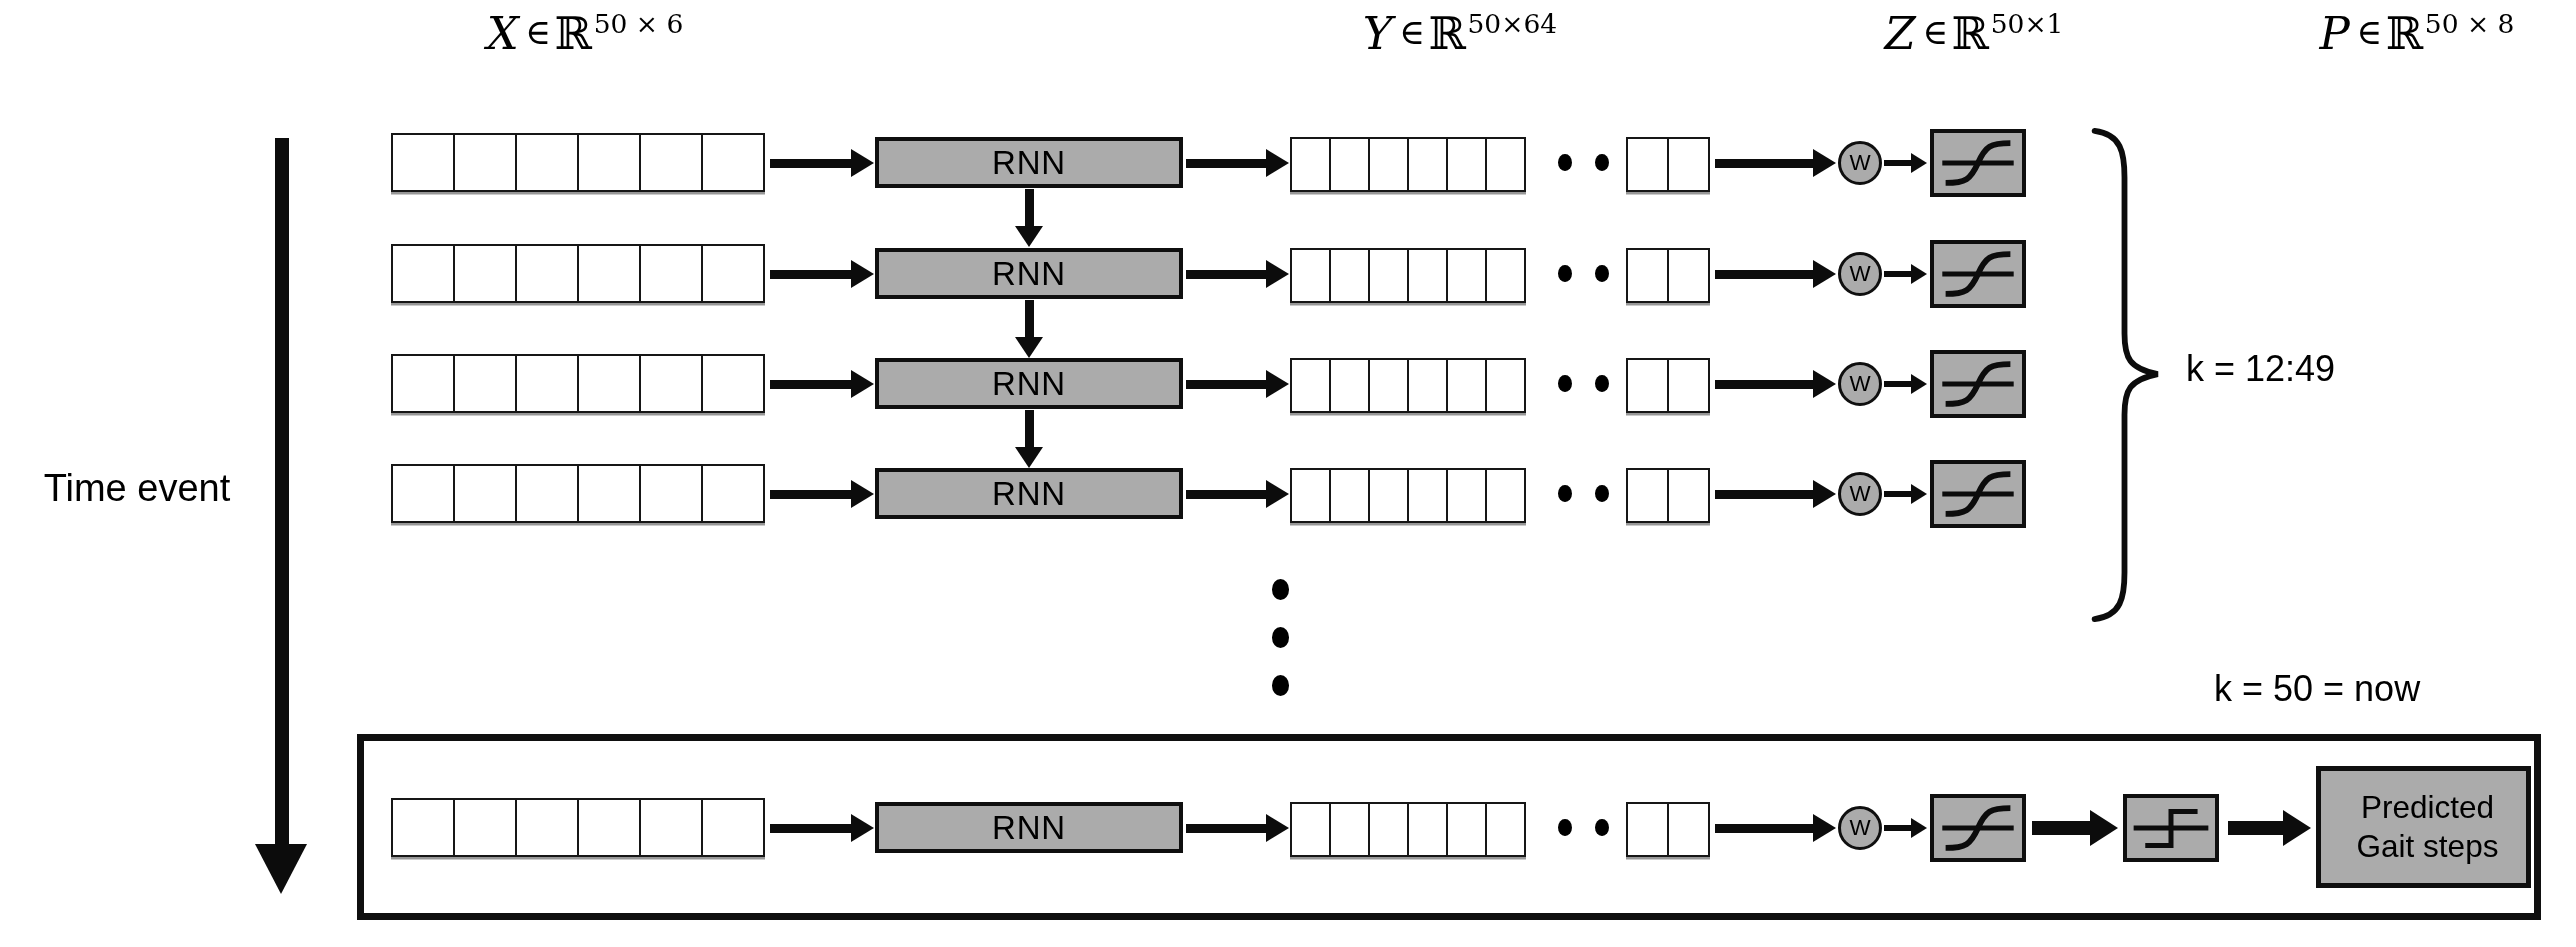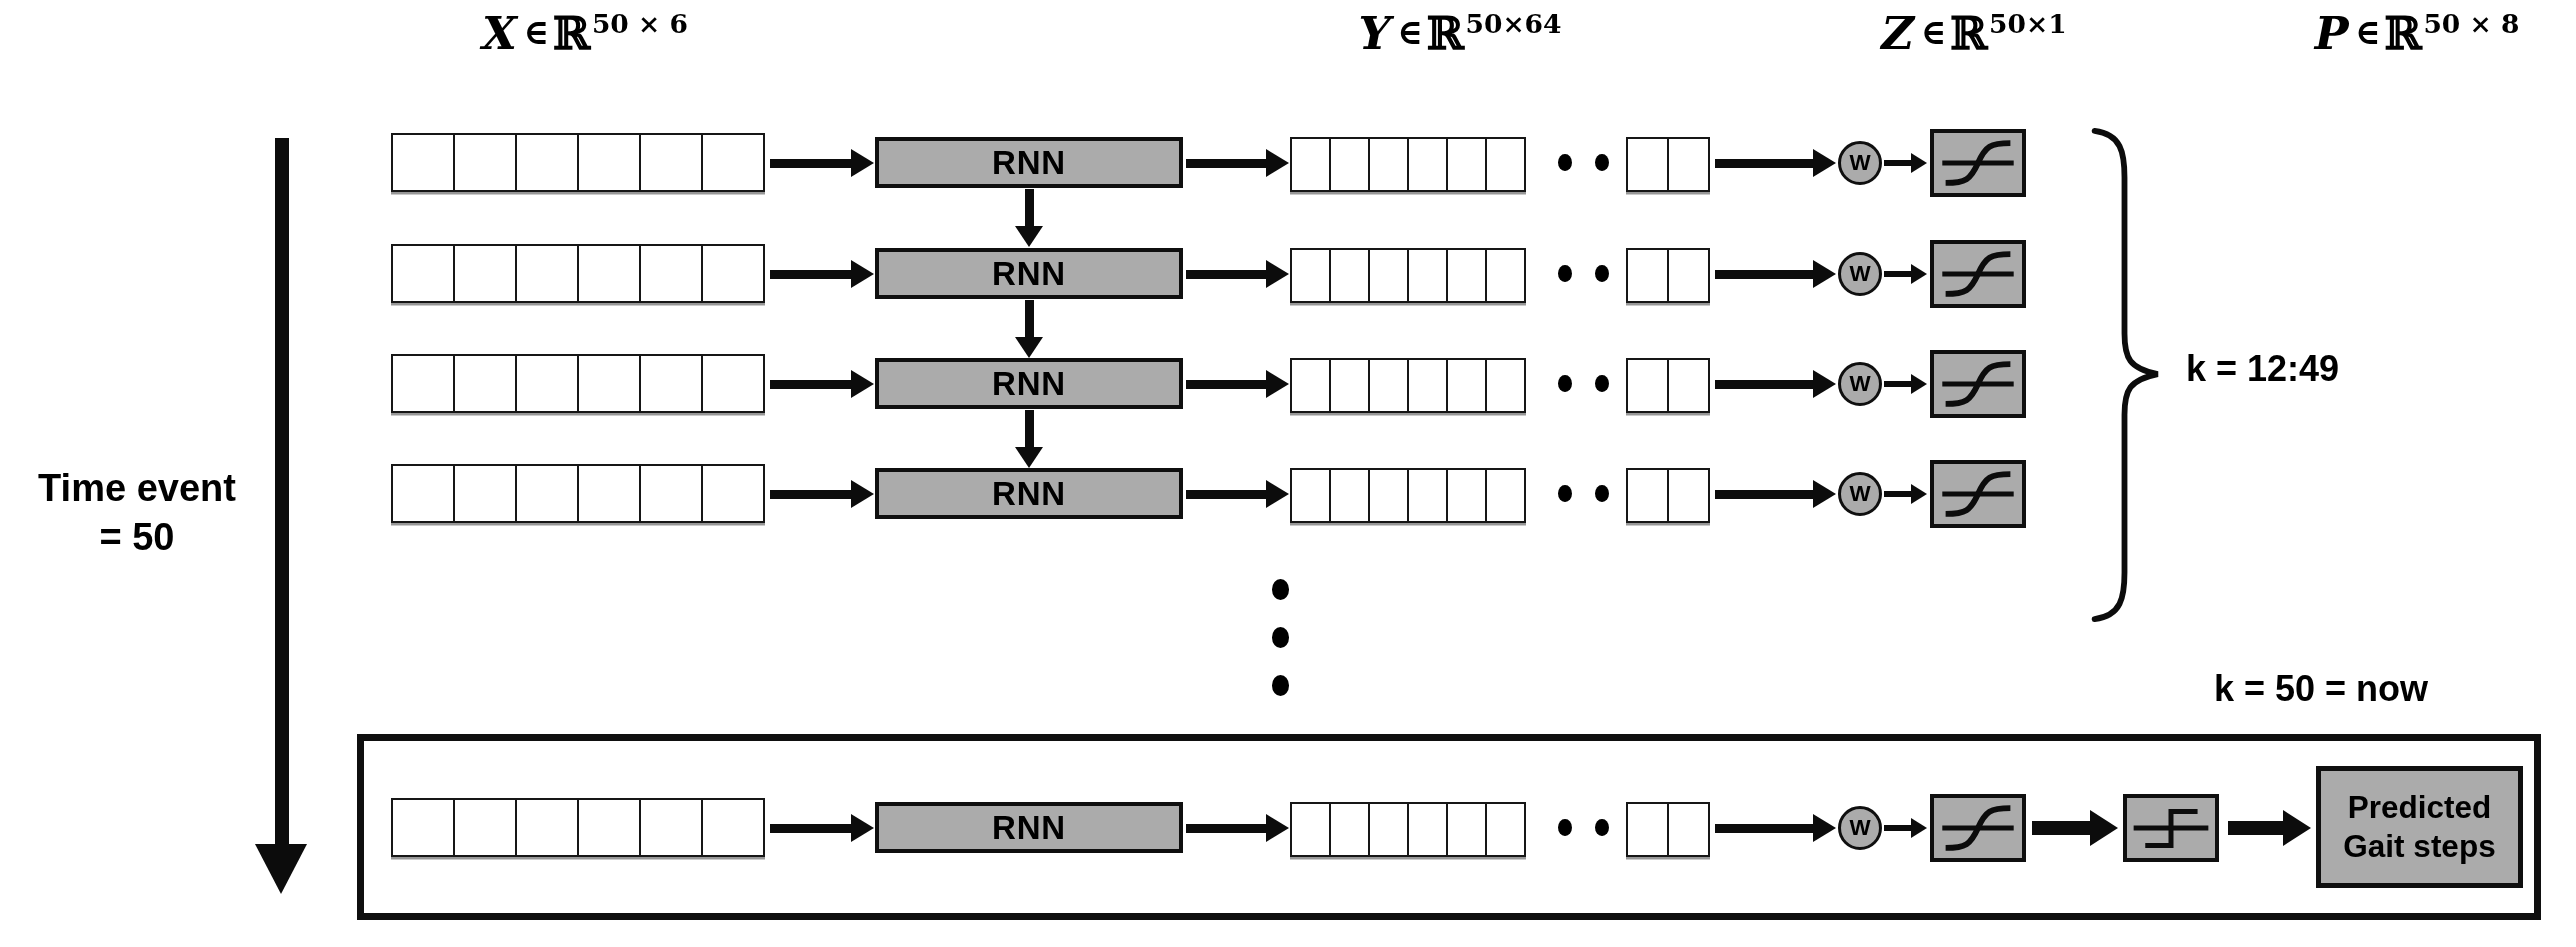--- a/index.html
+++ b/index.html
@@ -5,7 +5,7 @@
   html,body { margin:0; padding:0; background:#ffffff; }
   #canvas {
     position:relative; width:2576px; height:947px; background:#ffffff;
-    font-family:"Liberation Sans", sans-serif; color:#000; overflow:hidden;font-weight:bold;
+    font-family:"Liberation Sans", sans-serif; color:#000; overflow:hidden;
   }
   .row { position:absolute; inset:0; }
 

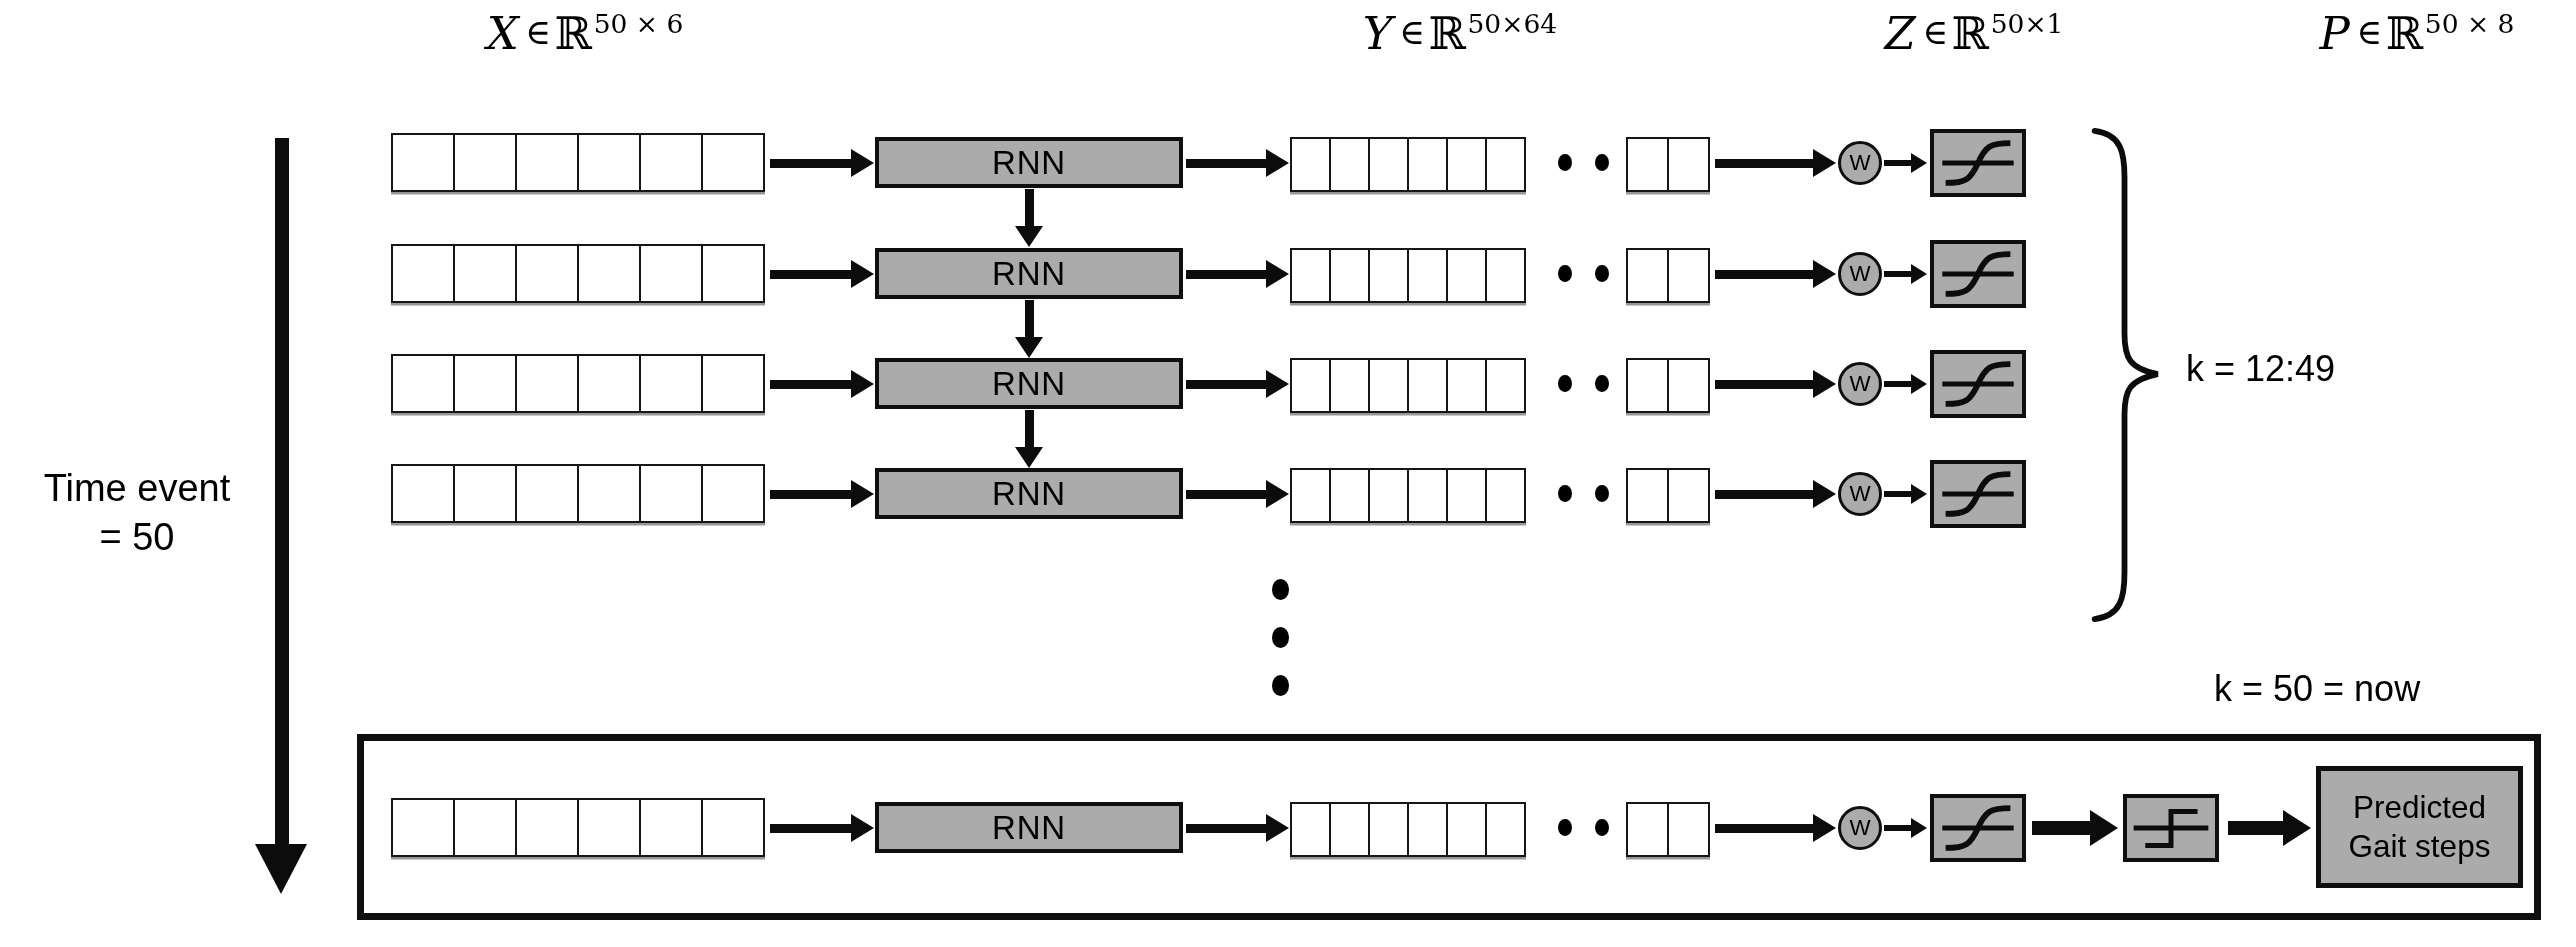--- a/index.html
+++ b/index.html
@@ -102,7 +102,6 @@
 
   <div class="time-label">
     <div>Time event</div>
-    <div>= 50</div>
   </div>
   <div class="big-arrow-shaft"></div>
   <div class="big-arrow-head"></div>

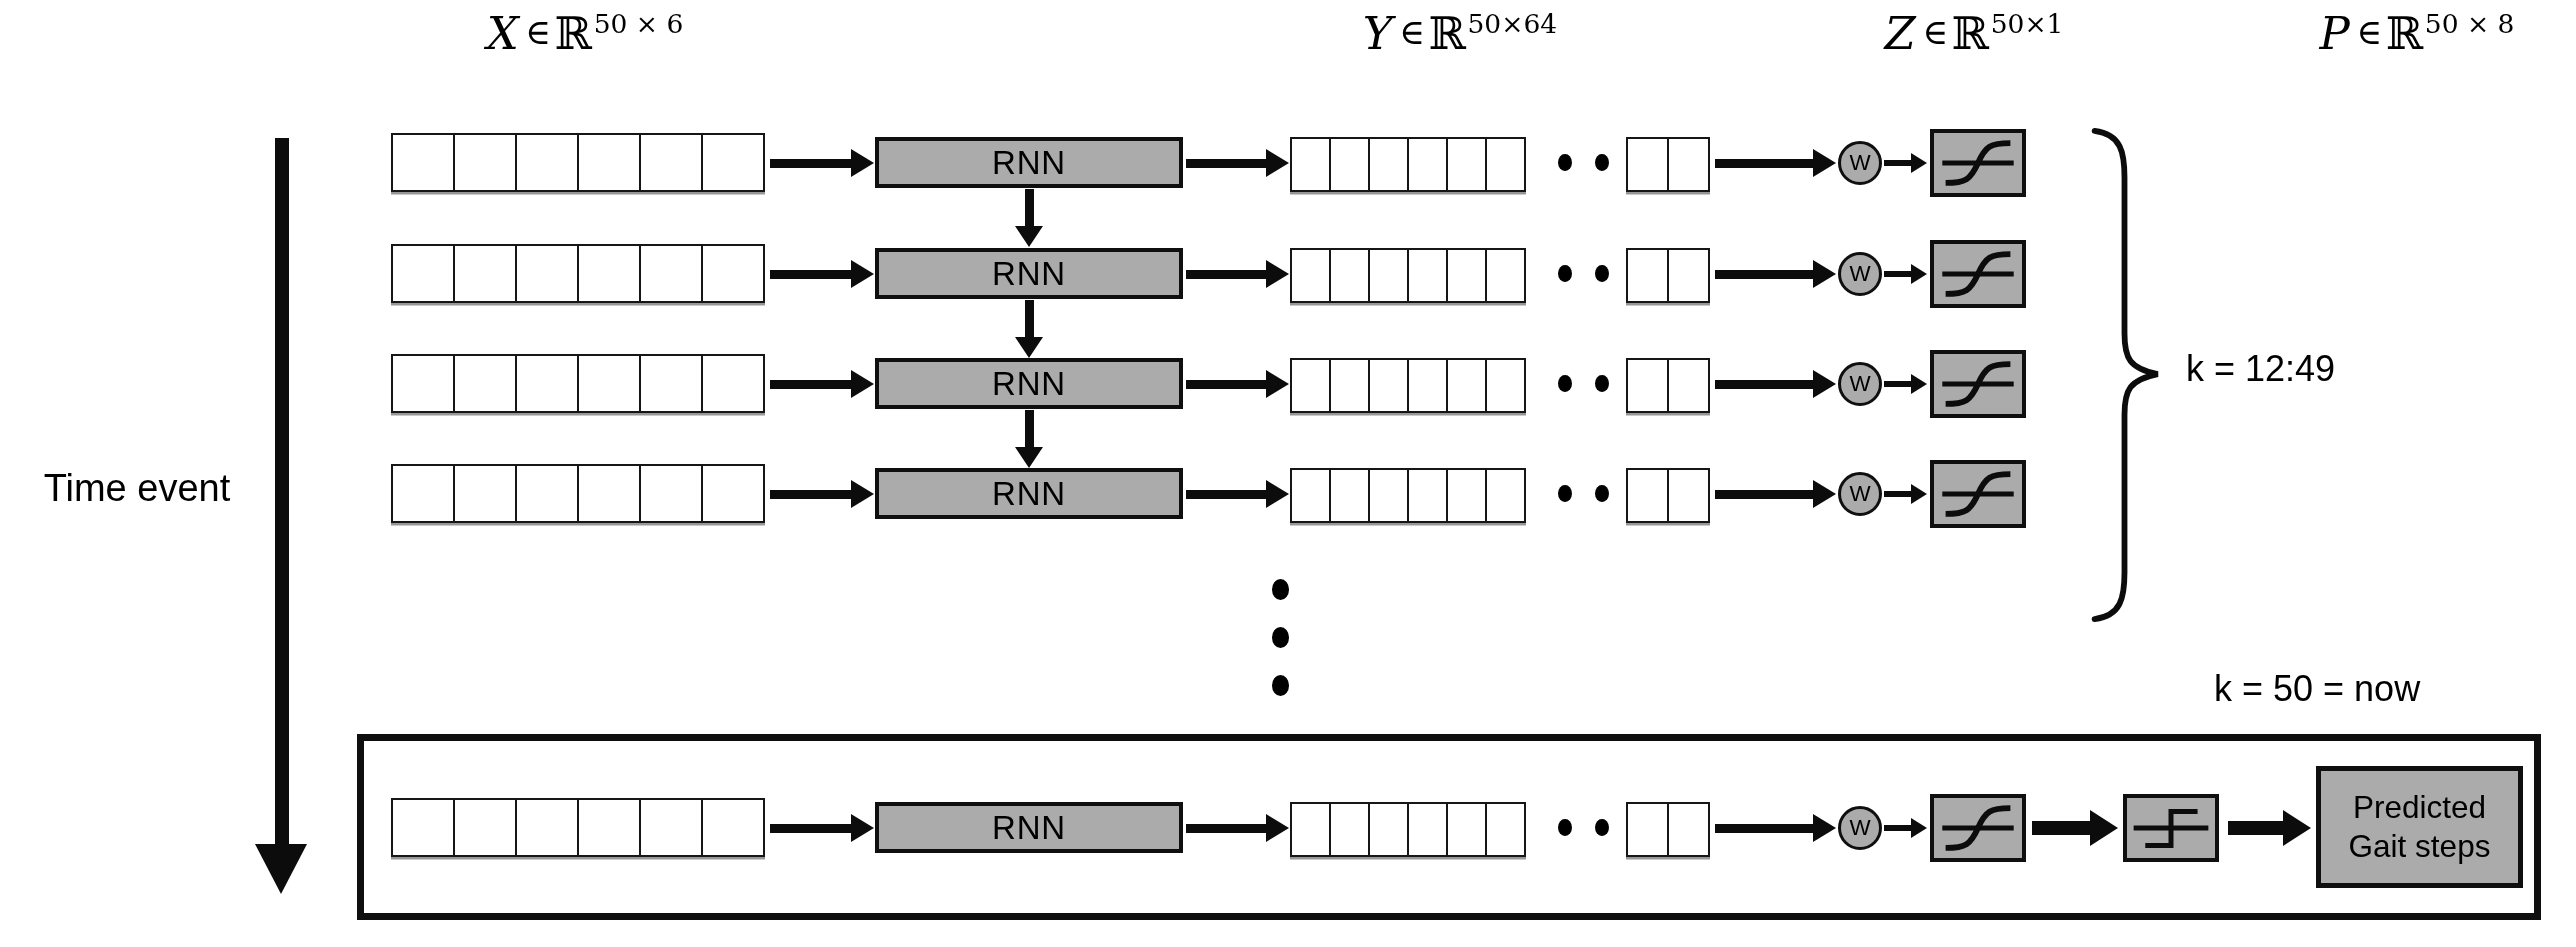--- a/index.html
+++ b/index.html
@@ -34,7 +34,7 @@
   .predicted { left:2316px; top:766px; width:197px; height:112px; border:5px solid #0f0f0f;
                background:#ababab; position:absolute; display:flex; flex-direction:column;
                align-items:center; justify-content:center; font-size:31.5px; line-height:1.25;
-               text-align:center; }
+               text-align:center;padding-left:8px; }
 
   
   .arrow { position:absolute; display:flex; align-items:center; height:36px;

